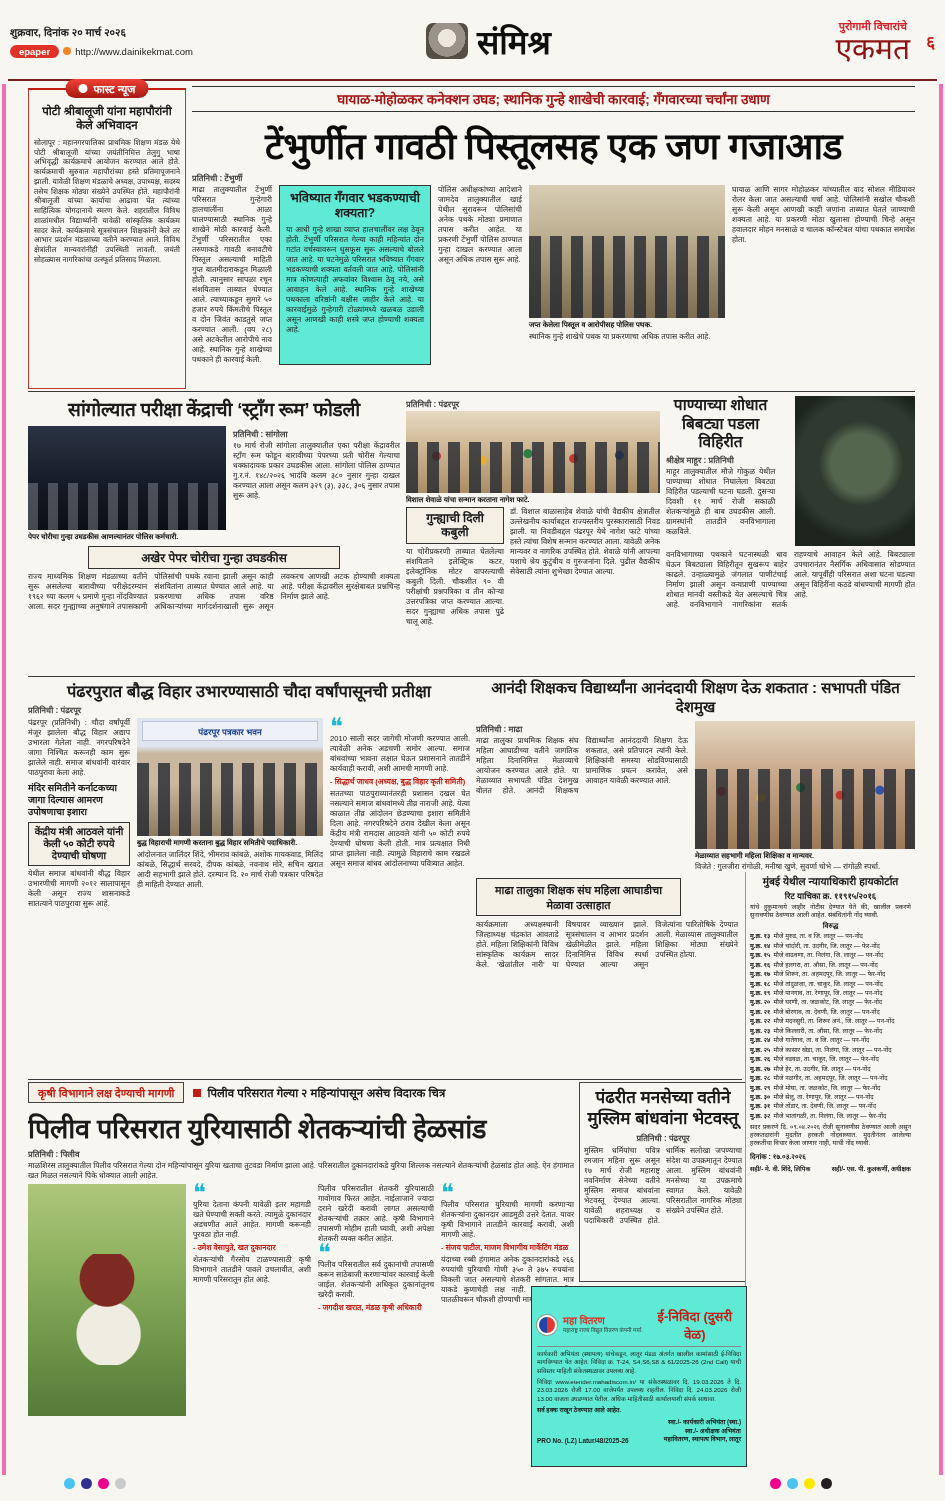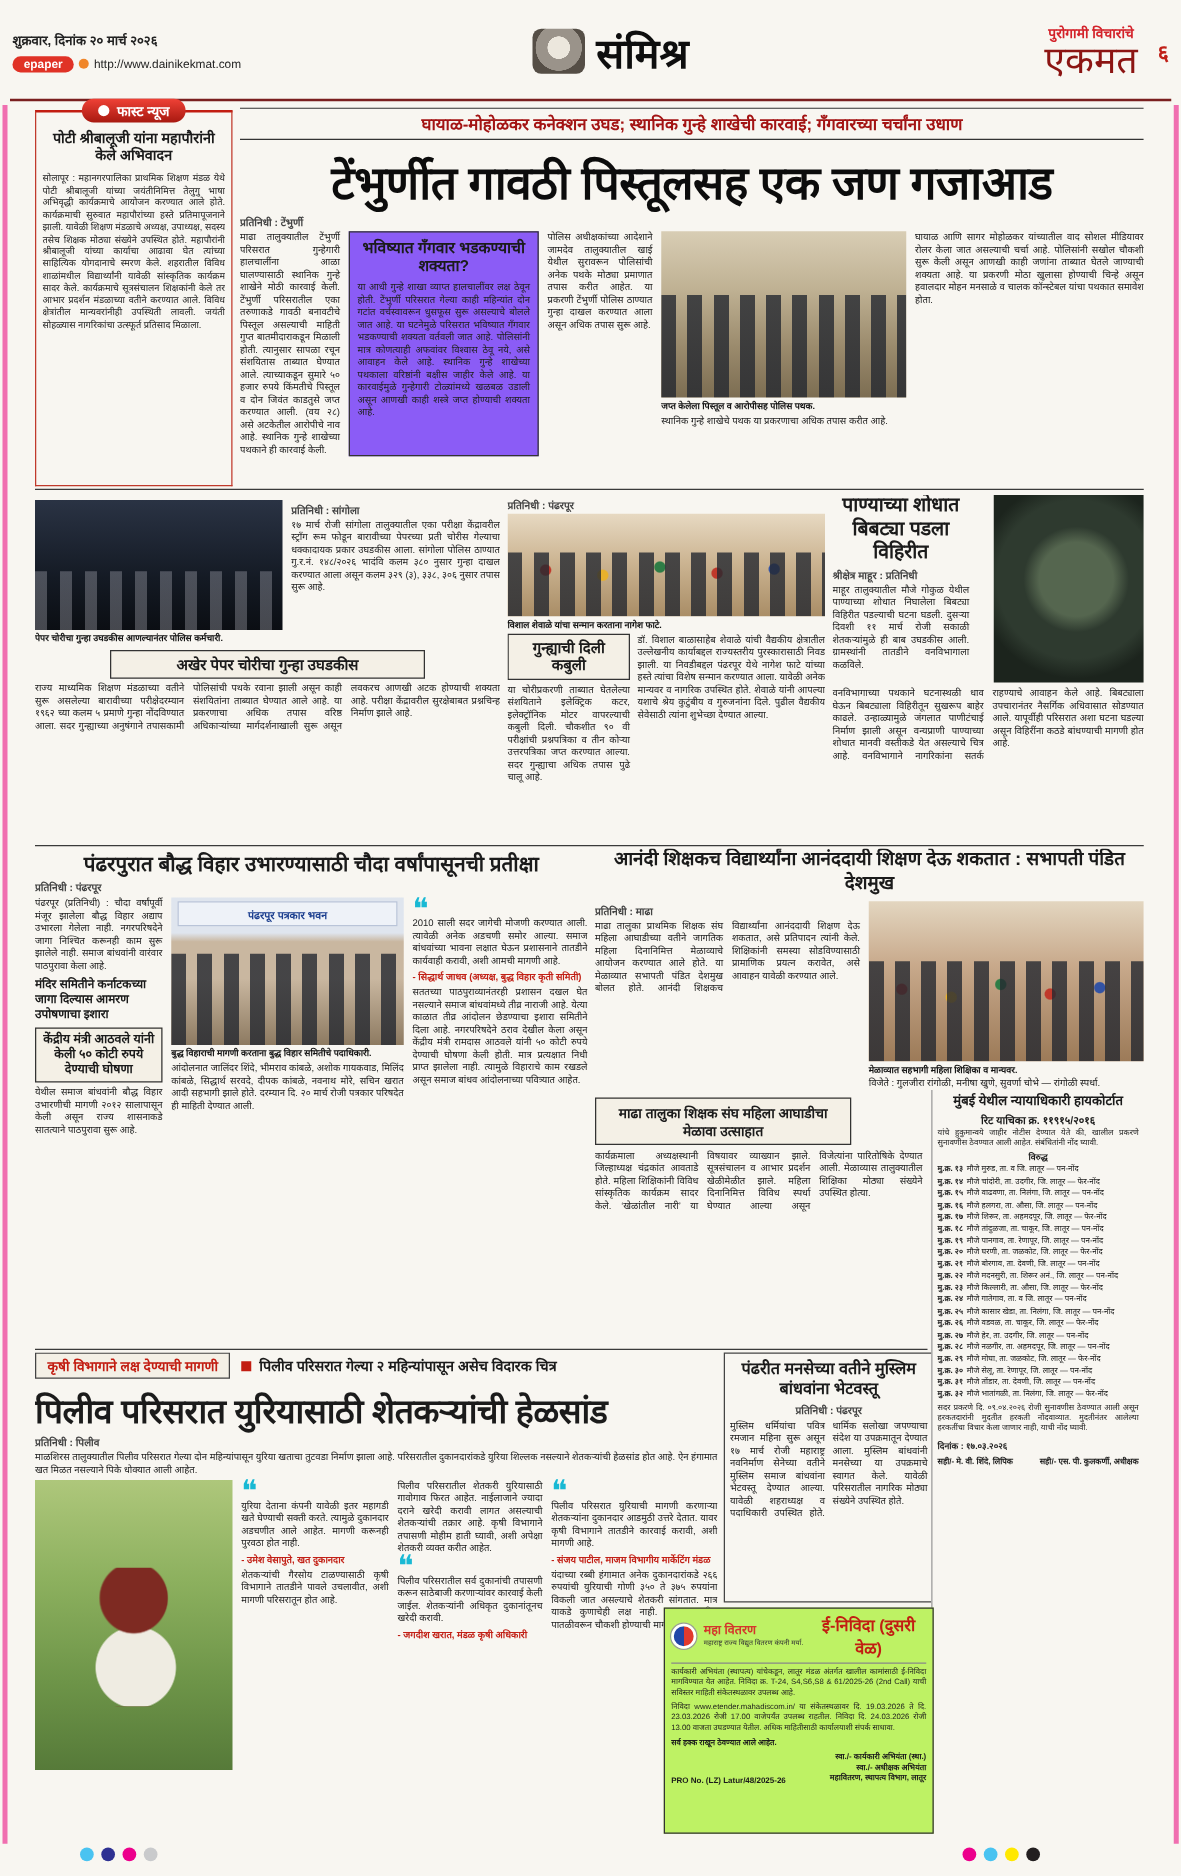--- a/index.html
+++ b/index.html
@@ -46,7 +46,7 @@
 .lead-h{font-size:37px;font-weight:bold;text-align:center;letter-spacing:-.5px;margin:7px 0 2px;color:#0c0c0c}
 .lead-cols{display:flex;gap:7px;margin-top:2px}
 .lead .c1{width:80px}.lead .c2{width:84px}.lead .c3{width:84px}.lead .c4{flex:1}
-.lead .inset{width:152px;border:1px solid #333;padding:5px 6px;background:#8b5cf6}
+.lead .inset{width:152px;border:1px solid #333;padding:5px 6px;background:#5eead4}
 .inset-title{font-size:12.5px;font-weight:bold;text-align:center;margin-bottom:4px;line-height:1.2}
 .lead .photo-col{width:196px}
 

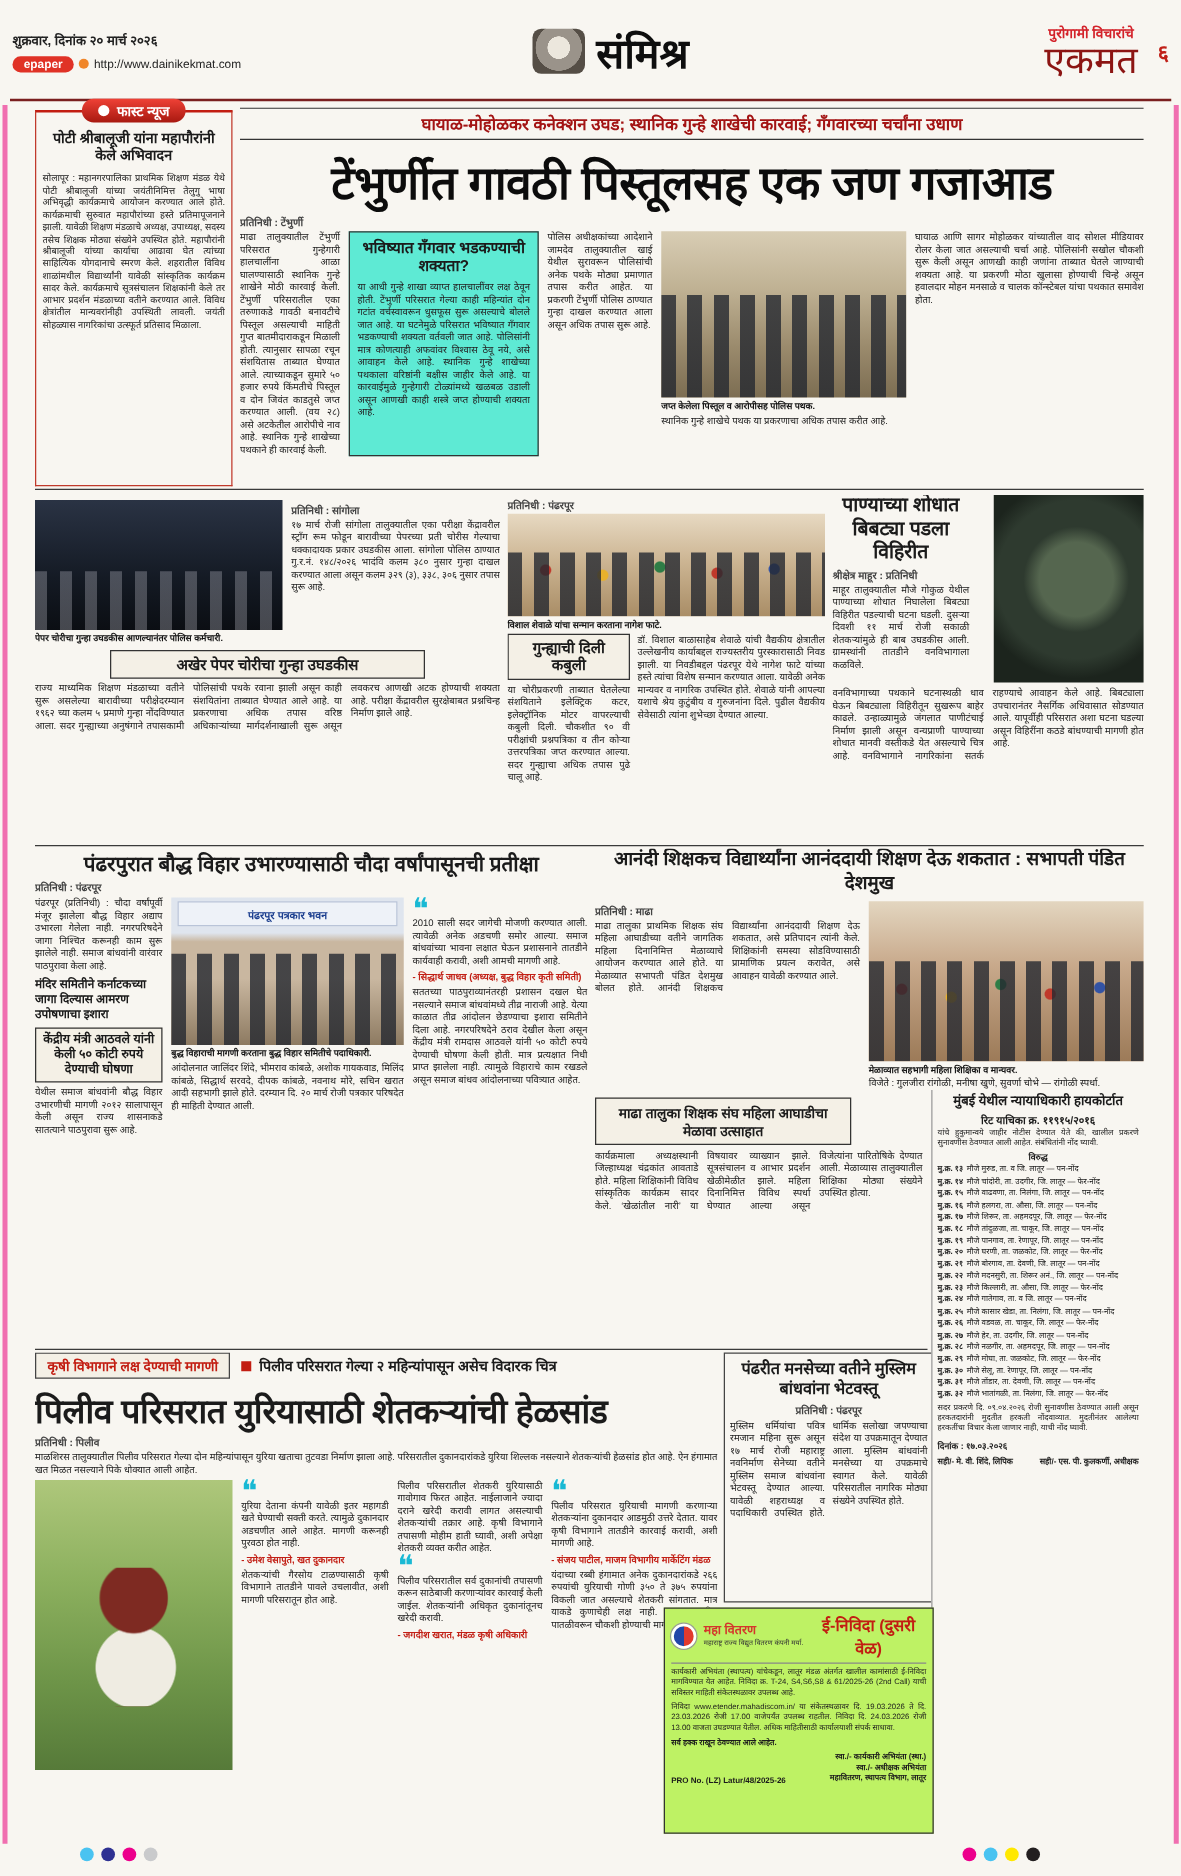--- a/index.html
+++ b/index.html
@@ -214,6 +214,7 @@
   <div class="hr" style="top:391px;left:28px;width:887px"></div>
 
   <section class="abs sangola">
+    <h2 class="sang-h">सांगोल्यात परीक्षा केंद्राची ‘स्ट्राँग रूम’ फोडली</h2>
     <div class="sang-row">
       <div class="sang-photo-col">
         <div class="photo ph-sangola">

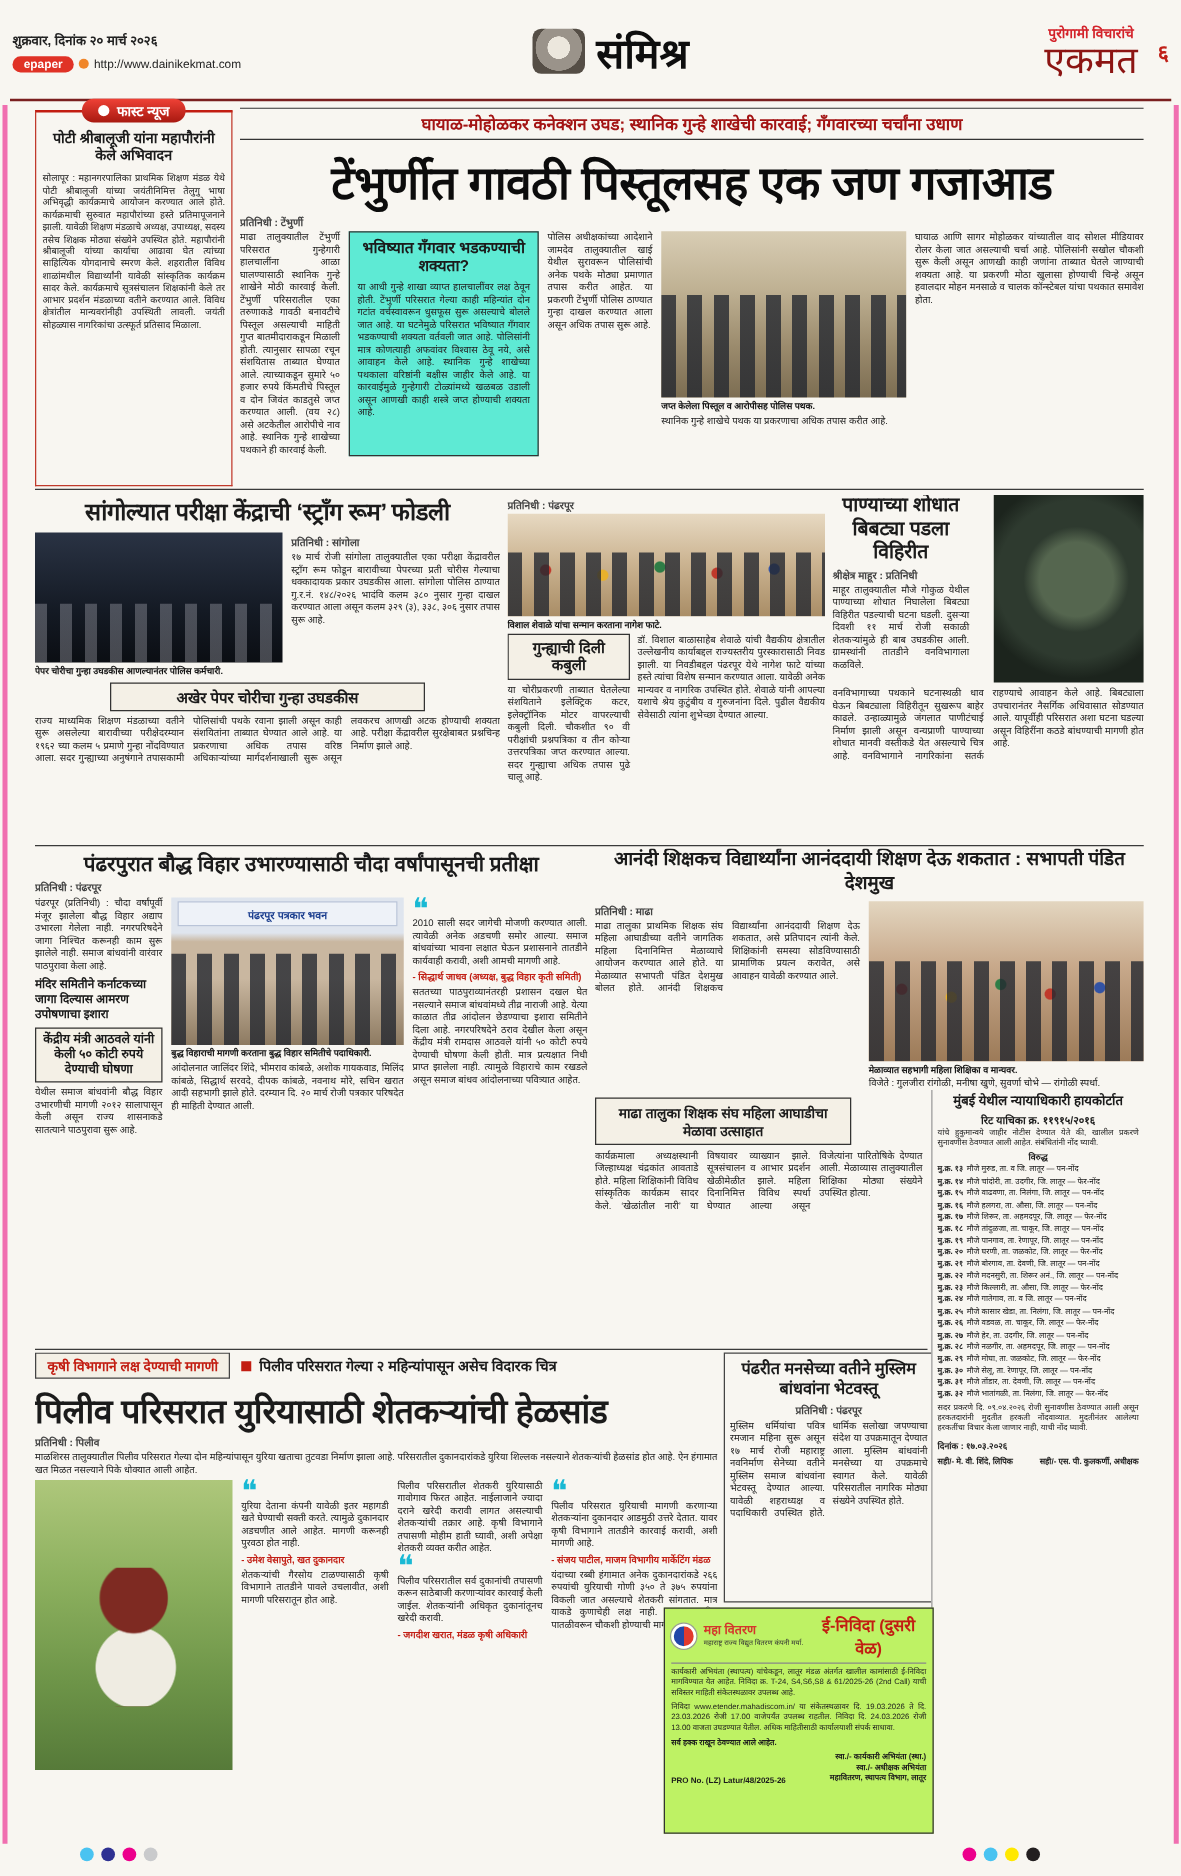--- a/index.html
+++ b/index.html
@@ -129,7 +129,7 @@
 .pilive-cols{display:flex;gap:7px;margin-top:3px}
 .pv-photo{width:158px}.pv-c2{width:118px}.pv-c3{width:116px}.pv-c4{flex:1}
 .mns{left:579px;top:1082px;width:168px;height:200px;border:1px solid #444;padding:4px;background:#f8f6f1}
-.mns-h{font-size:13px;font-weight:bold;text-align:center;line-height:1.25}
+.mns-h{font-size:17px;font-weight:bold;text-align:center;line-height:1.25}
 .mns-body{column-count:2;column-gap:6px;margin-top:3px}
 
 .tender{left:531px;top:1286px;width:216px;height:181px;background:#bef264;border:1.5px solid #333;z-index:7;padding:4px 5px}

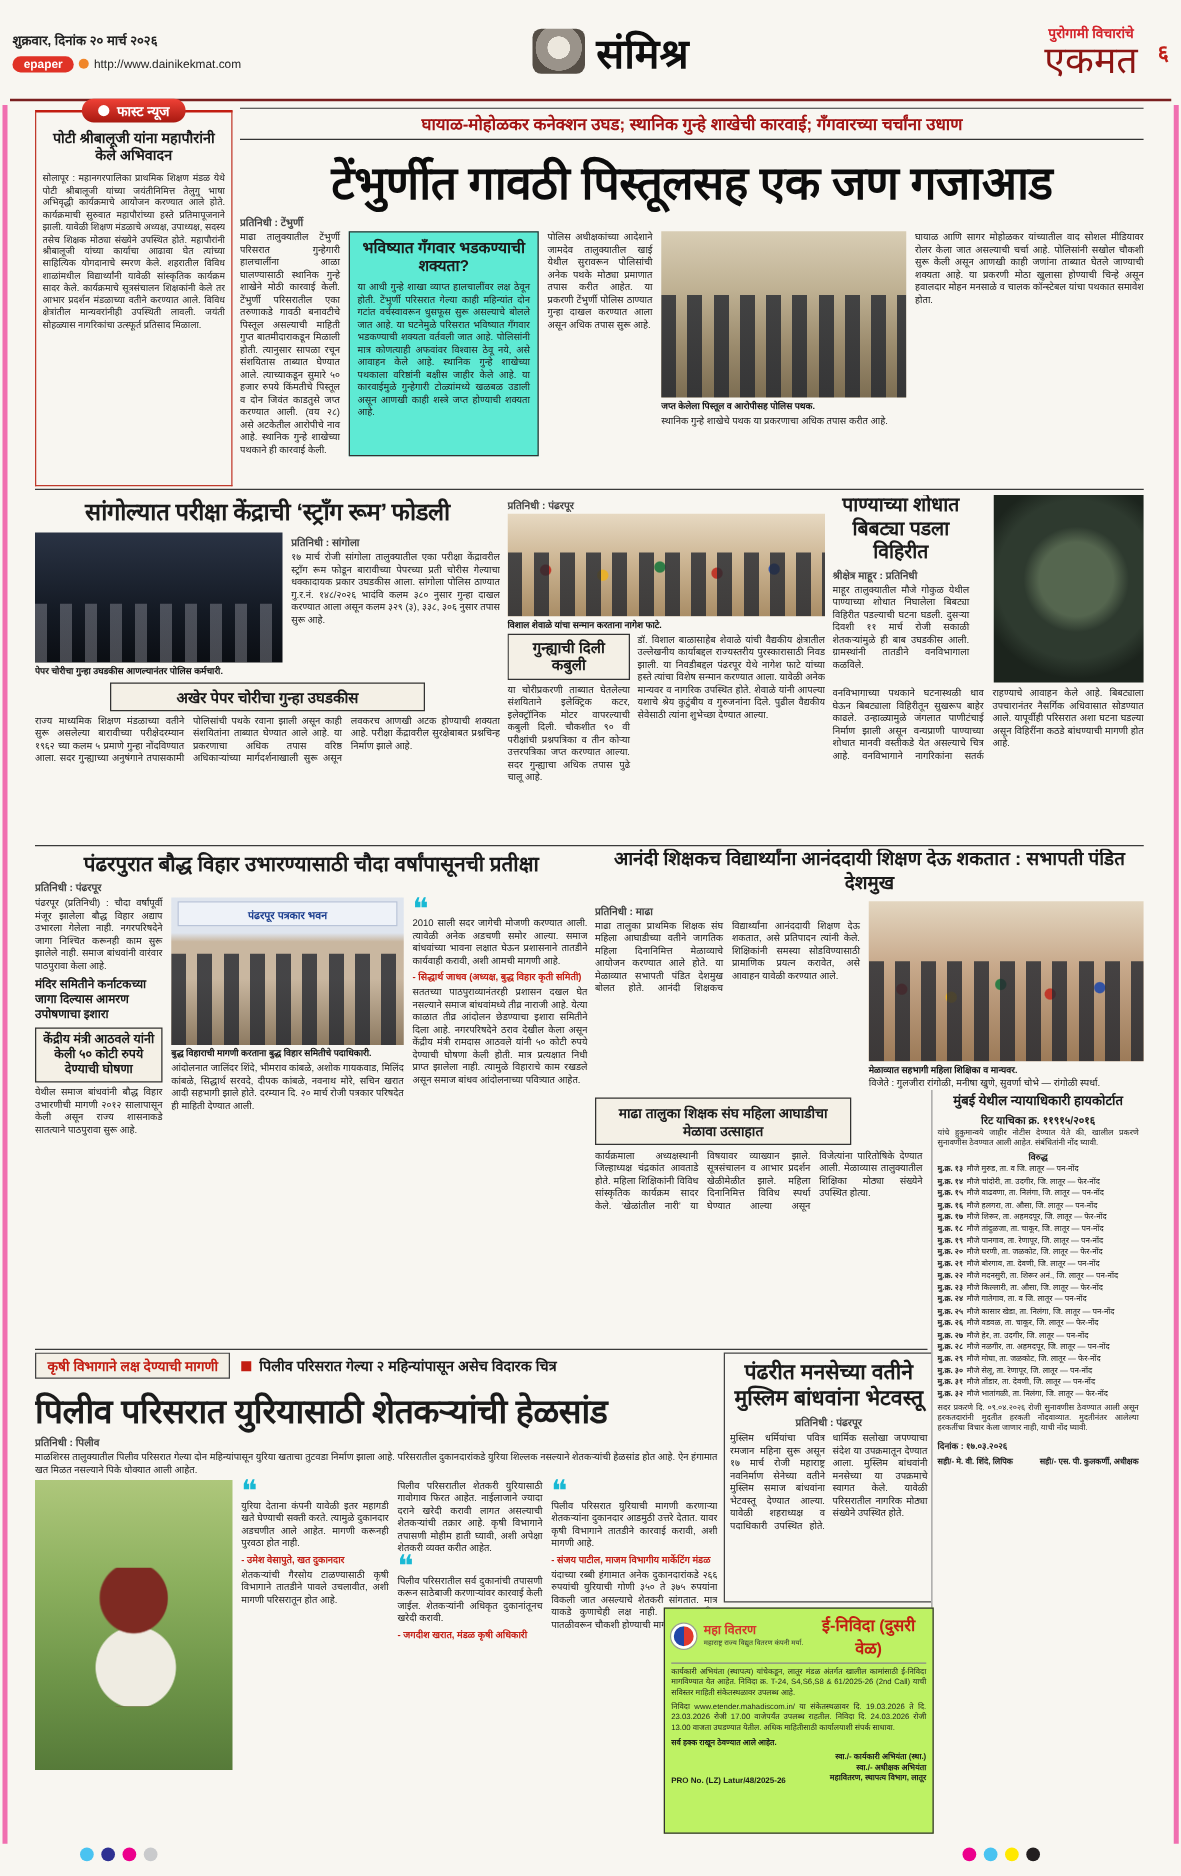--- a/index.html
+++ b/index.html
@@ -132,7 +132,7 @@
 .mns-h{font-size:17px;font-weight:bold;text-align:center;line-height:1.25}
 .mns-body{column-count:2;column-gap:6px;margin-top:3px}
 
-.tender{left:531px;top:1286px;width:216px;height:181px;background:#bef264;border:1.5px solid #333;z-index:7;padding:4px 5px}
+.tender{left:531px;top:1286px;width:216px;height:181px;background:#5eead4;border:1.5px solid #333;z-index:7;padding:20px 5px}
 .tender-head{display:flex;align-items:center;gap:6px;border-bottom:1px solid #888;padding-bottom:3px}
 .mv-logo{width:20px;height:20px;border-radius:50%;background:conic-gradient(#e23a2e 0 50%,#2246a8 50% 100%);border:2px solid #fff;box-shadow:0 0 0 1px #999;flex:none}
 .mv-name{font-size:10px;font-weight:bold;color:#d4372b;line-height:1.05}

